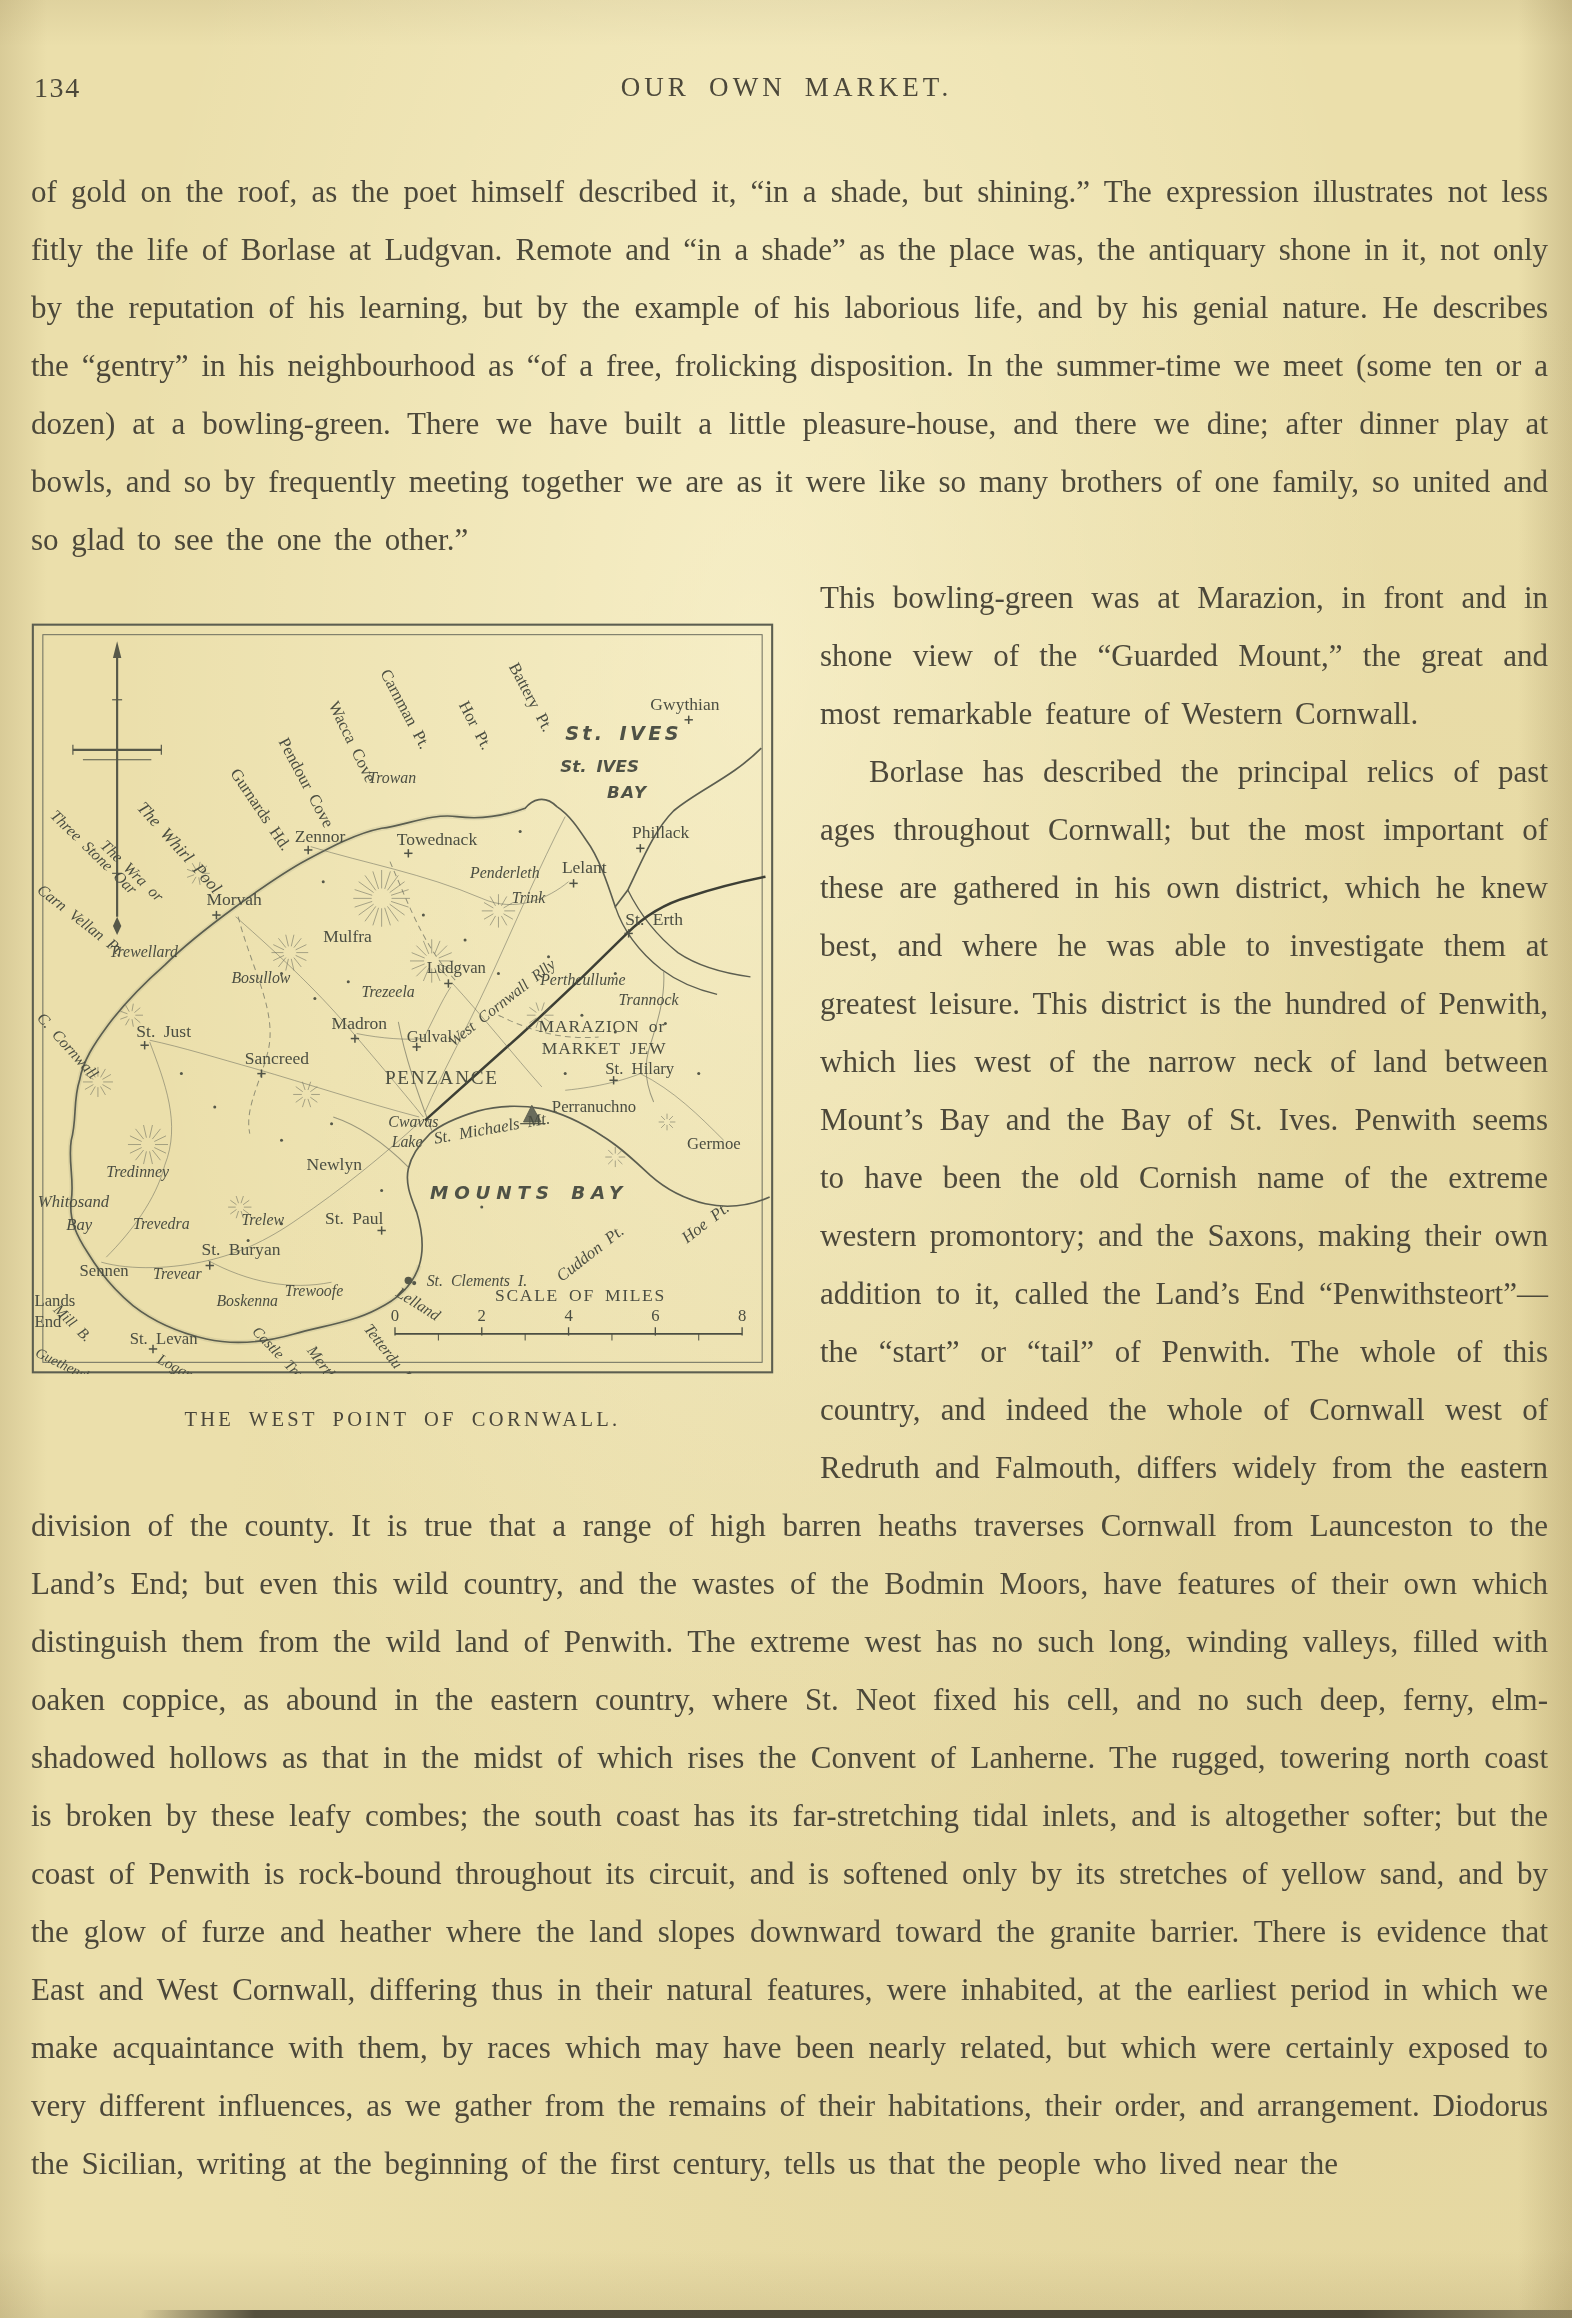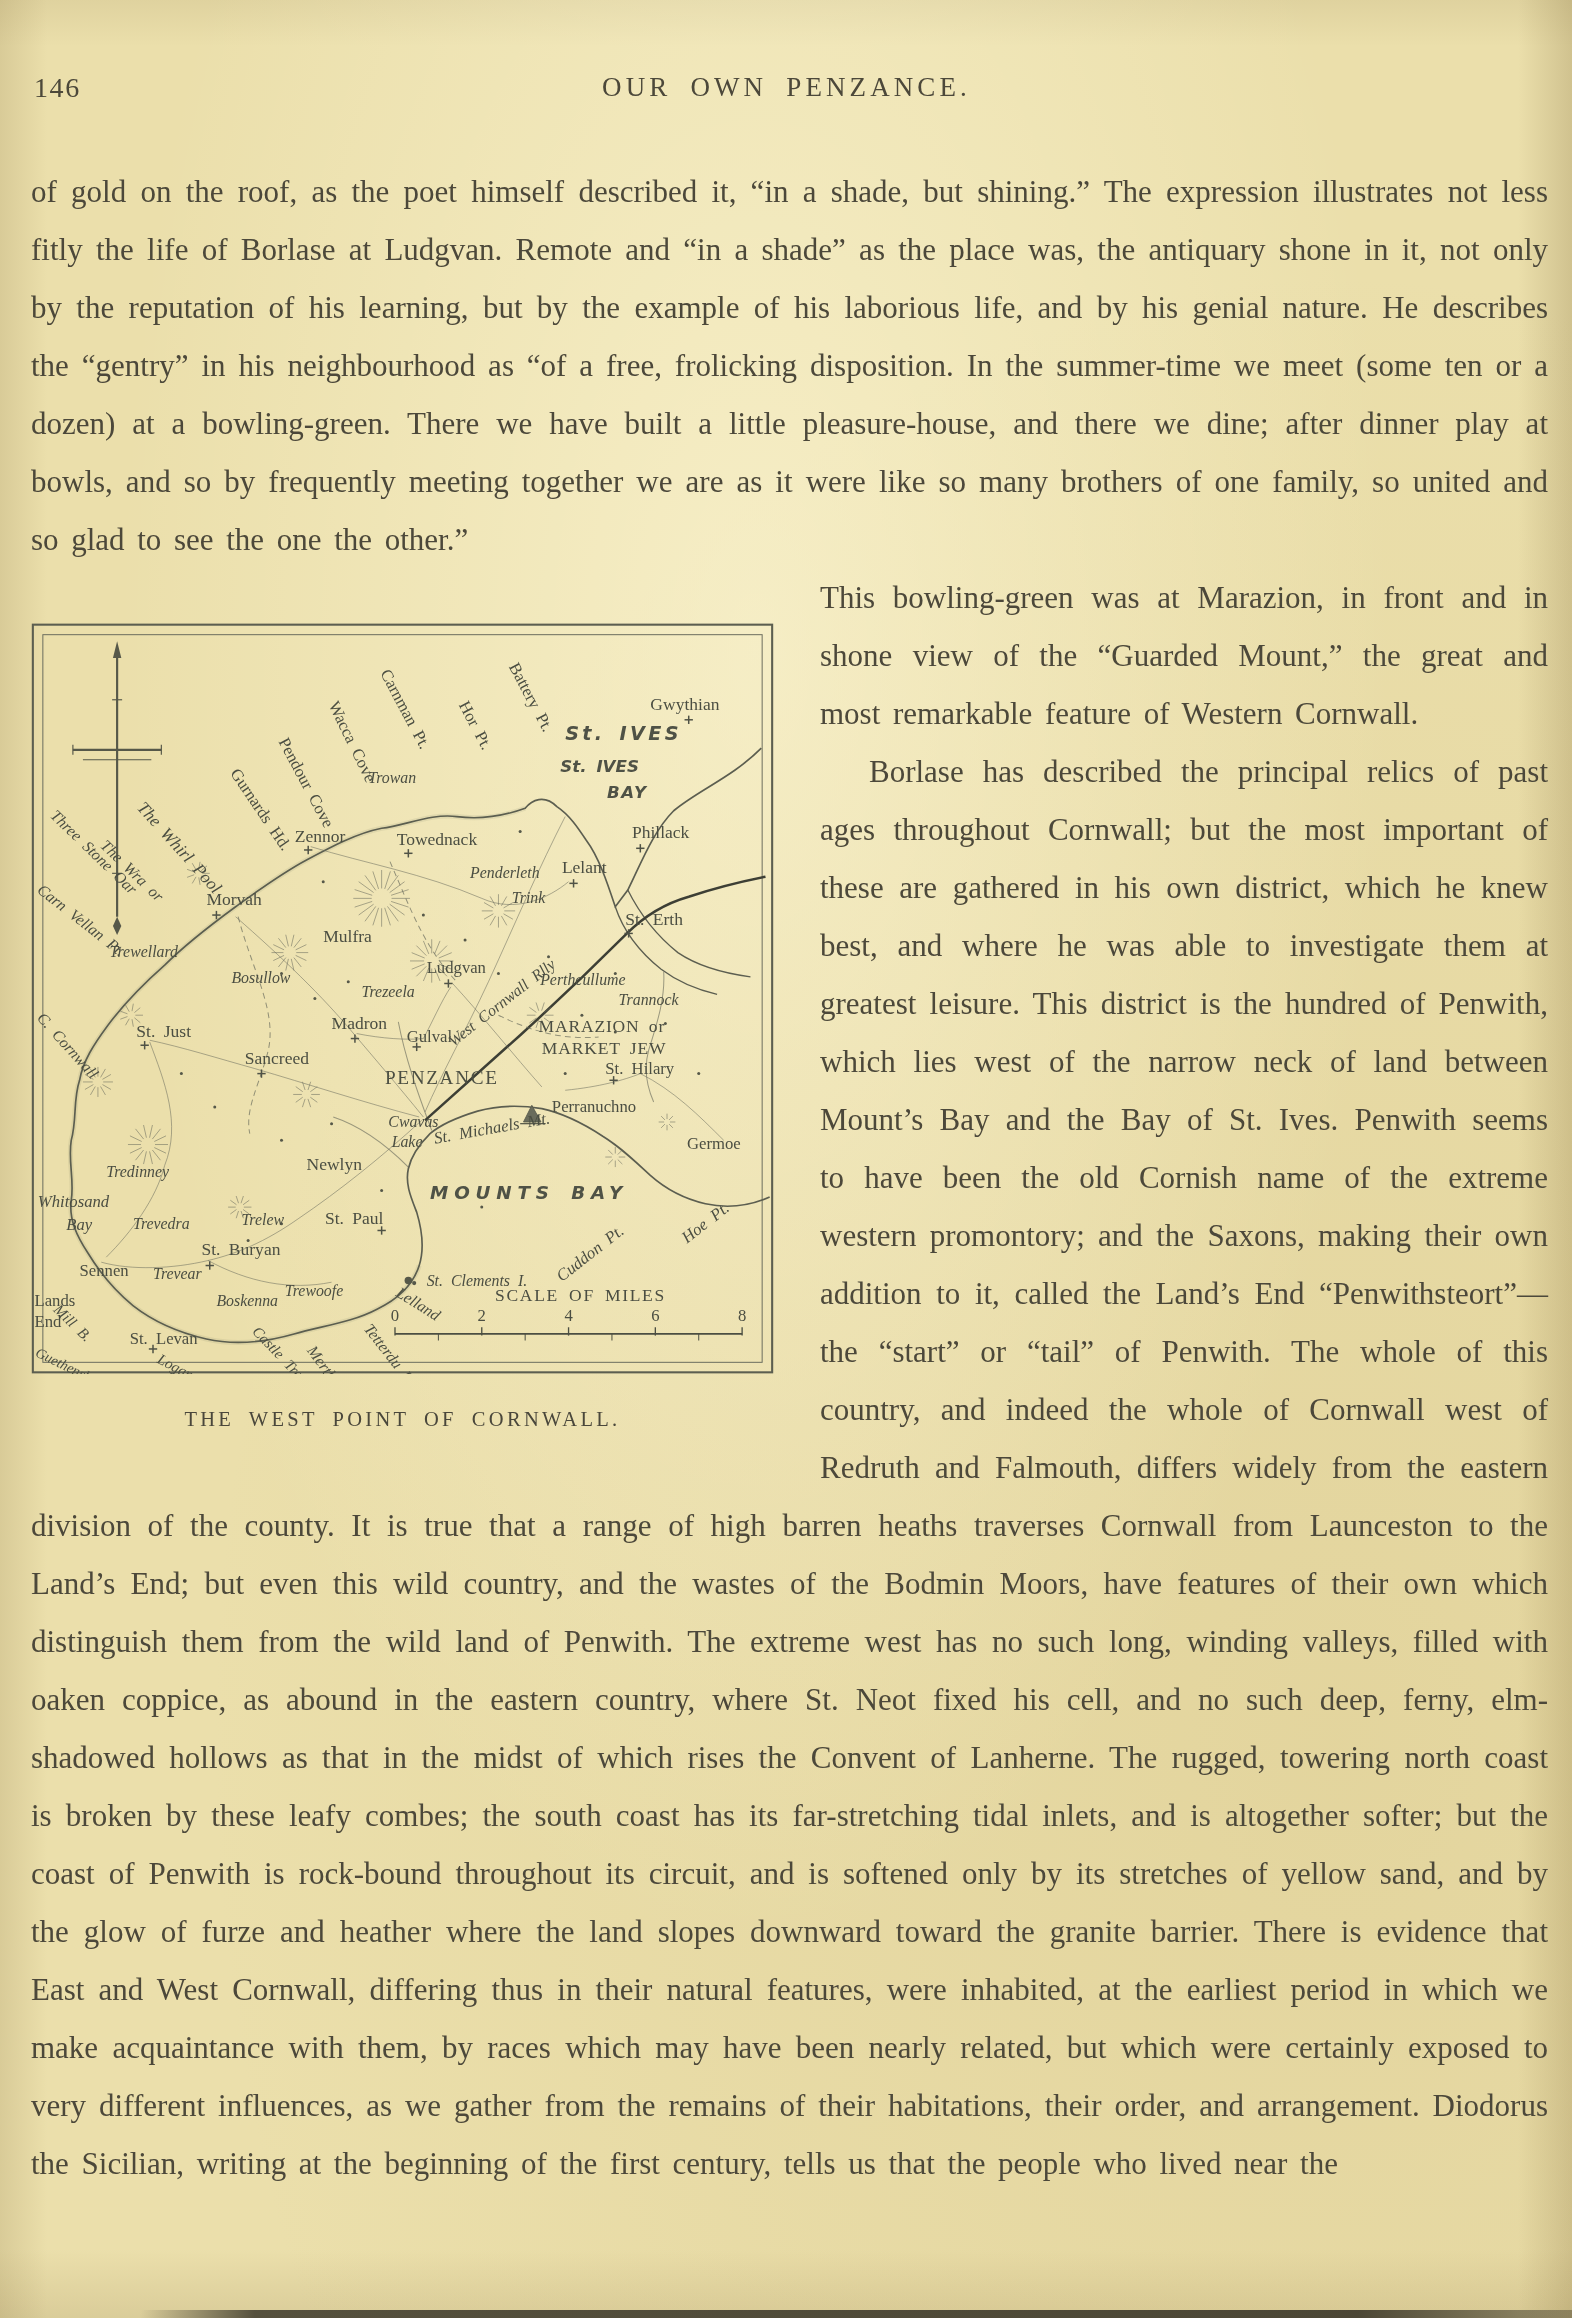--- a/index.html
+++ b/index.html
@@ -56,7 +56,7 @@
 
 <div class="page">
   <header>
-    <div class="pagenum">146</div>
+    <div class="pagenum">134</div>
     <div class="running-title">OUR OWN PENZANCE.</div>
   </header>
 

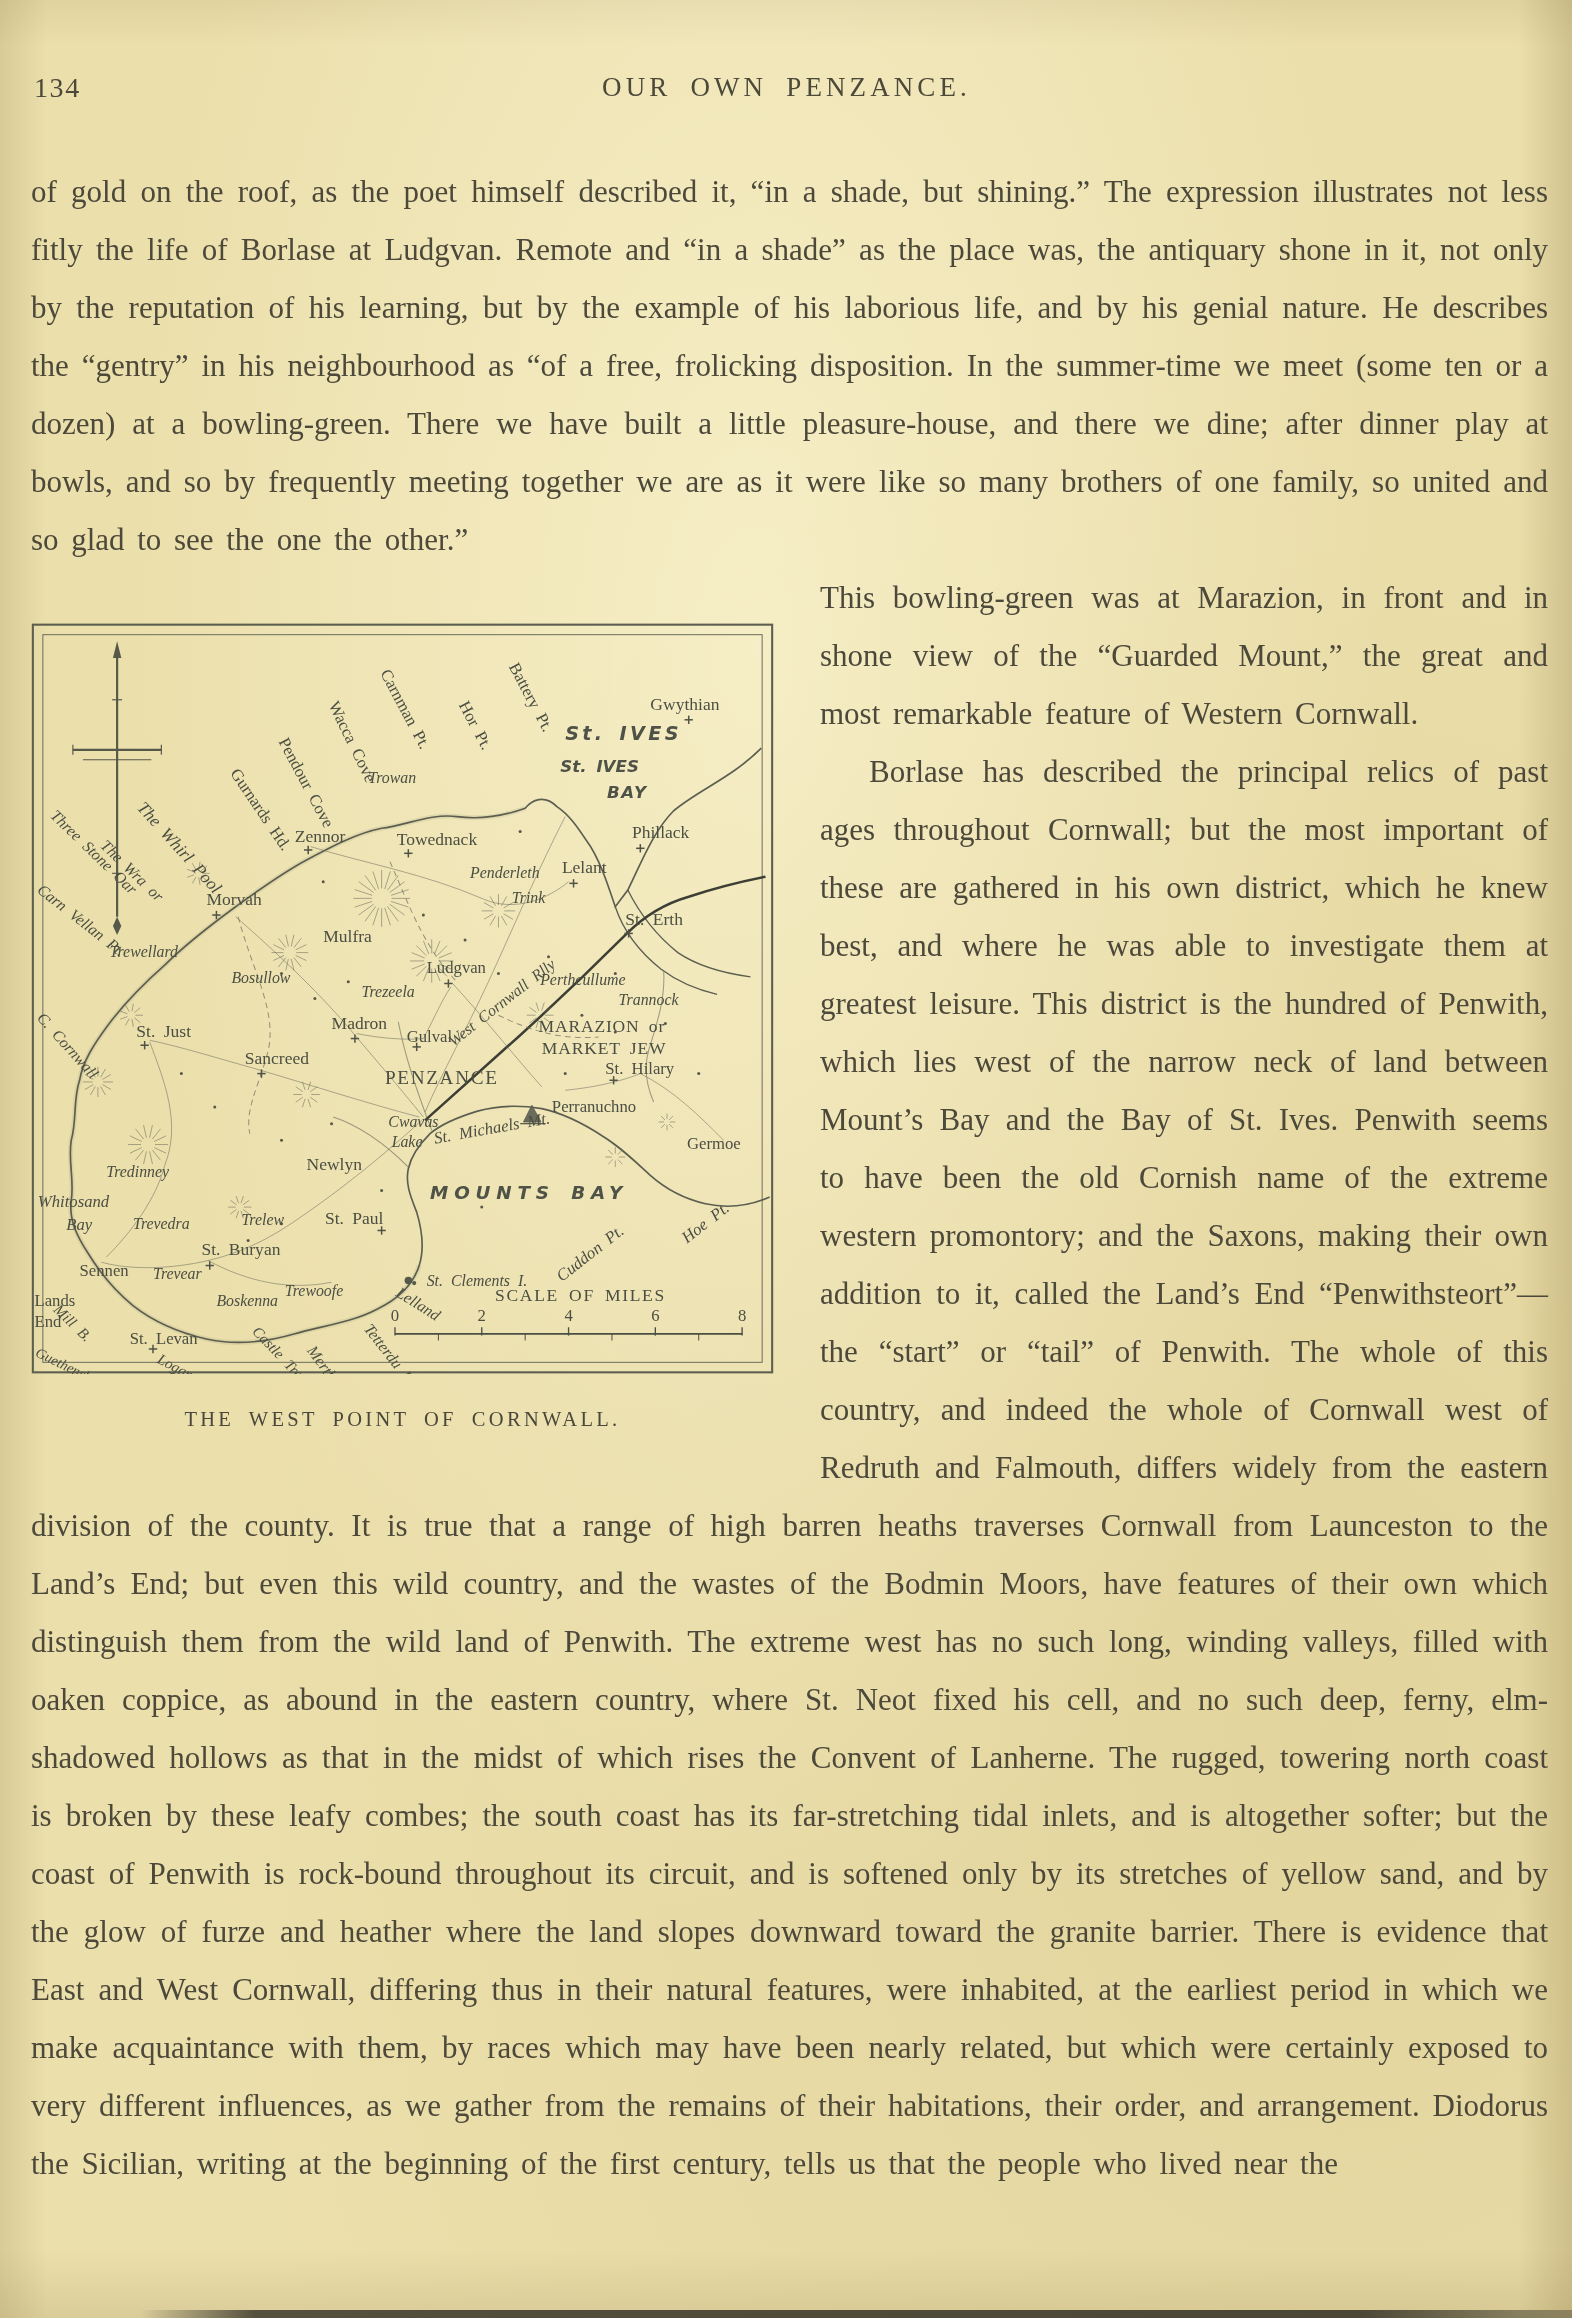--- a/index.html
+++ b/index.html
@@ -57,7 +57,7 @@
 <div class="page">
   <header>
     <div class="pagenum">134</div>
-    <div class="running-title">OUR OWN PENZANCE.</div>
+    <div class="running-title">OUR OWN MARKET.</div>
   </header>
 
   <main>

